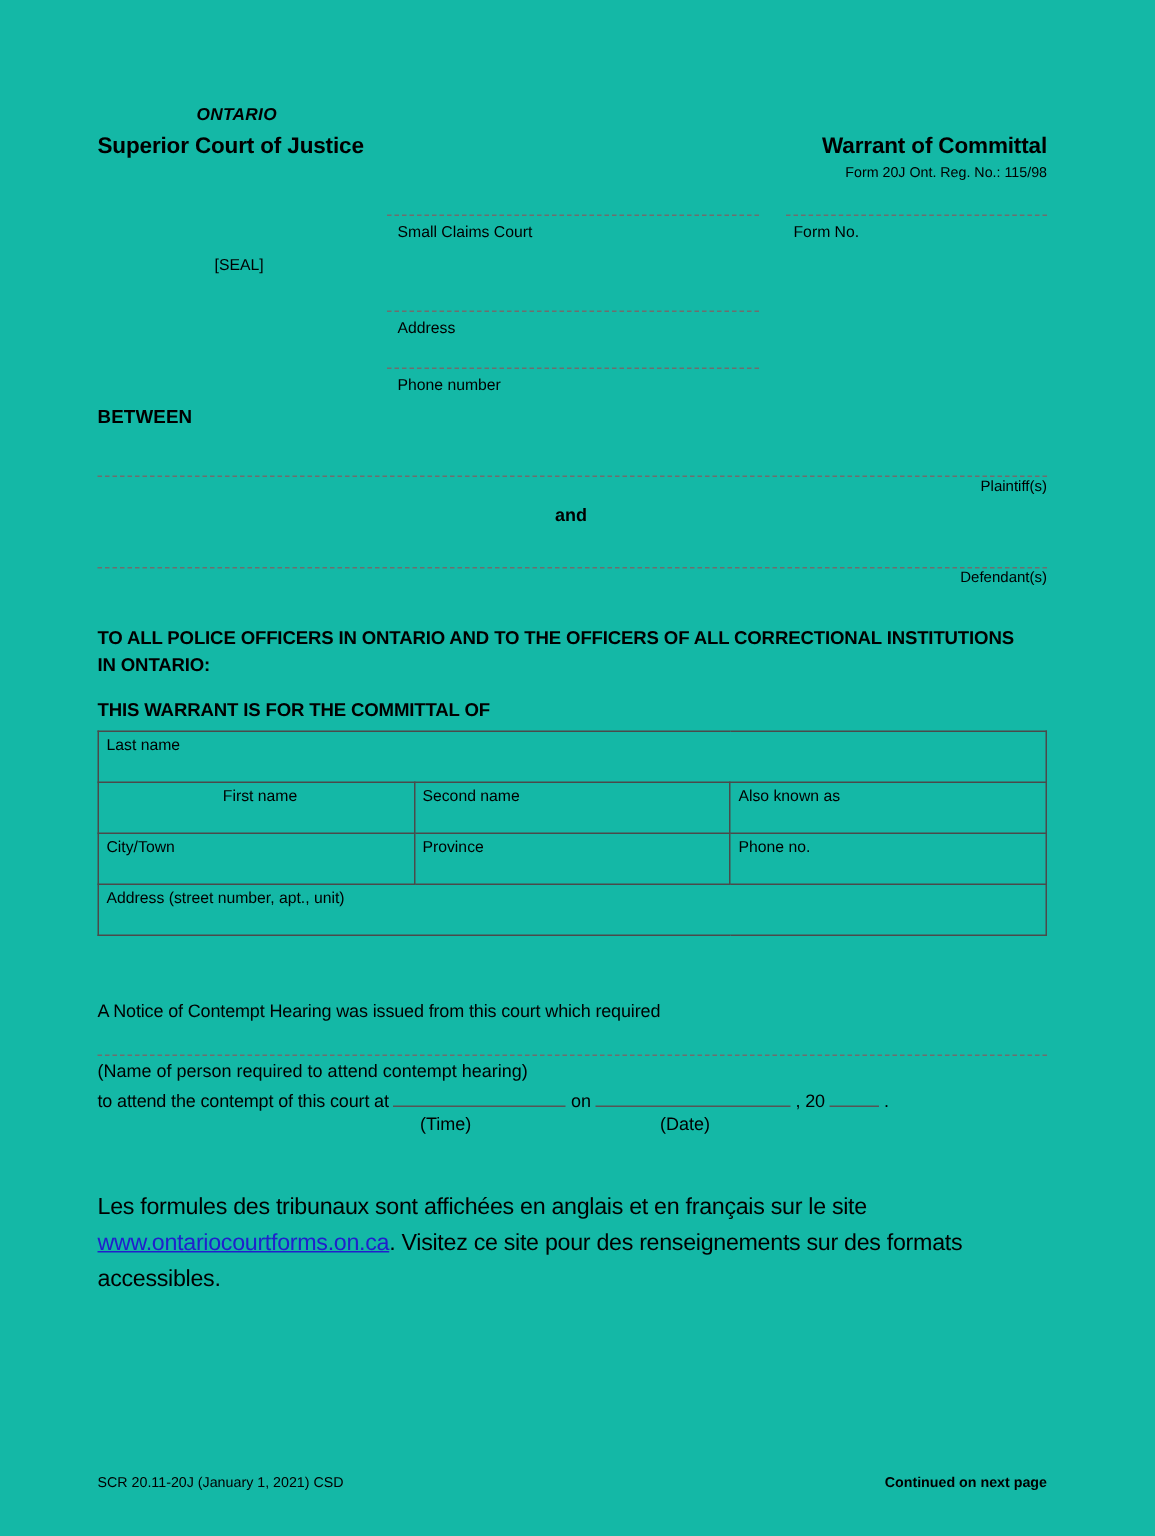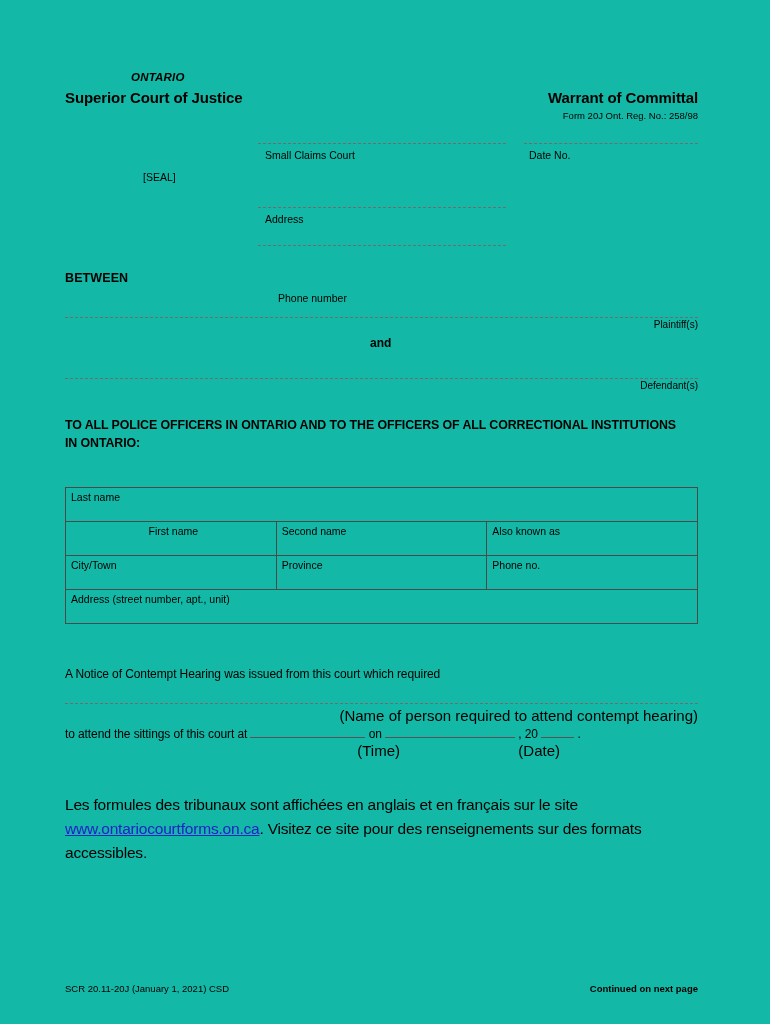--- a/index.html
+++ b/index.html
@@ -181,7 +181,7 @@
 
   <div class="abs warrant-title">Warrant of Committal</div>
 
-  <div class="abs form-no">Form 20J Ont. Reg. No.: 258/98</div>
+  <div class="abs form-no">Form 20J Ont. Reg. No.: 115/98</div>
 
   <div class="dashrule" style="left:258px; top:143px; width:248px;"></div>
   <div class="fieldlabel" style="left:265px; top:149px;">Small Claims Court</div>

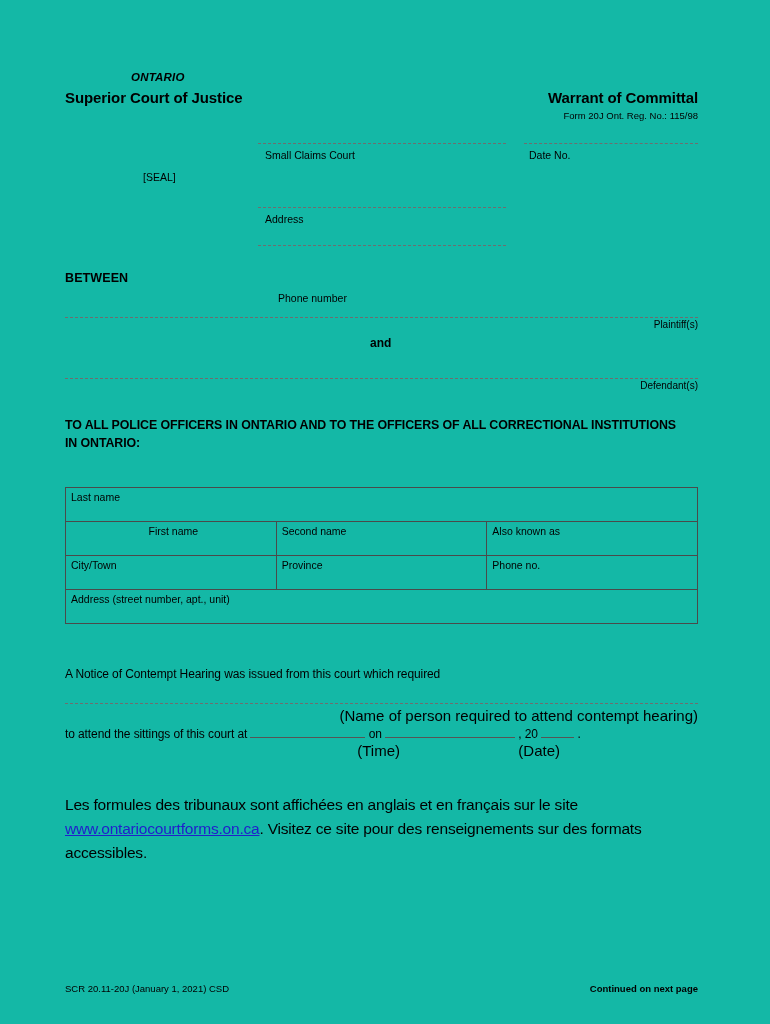--- a/index.html
+++ b/index.html
@@ -187,7 +187,7 @@
   <div class="fieldlabel" style="left:265px; top:149px;">Small Claims Court</div>
 
   <div class="dashrule" style="left:524px; top:143px; width:174px;"></div>
-  <div class="fieldlabel" style="left:529px; top:149px;">Date No.</div>
+  <div class="fieldlabel" style="left:529px; top:149px;">Form No.</div>
 
   <div class="abs seal">[SEAL]</div>
 

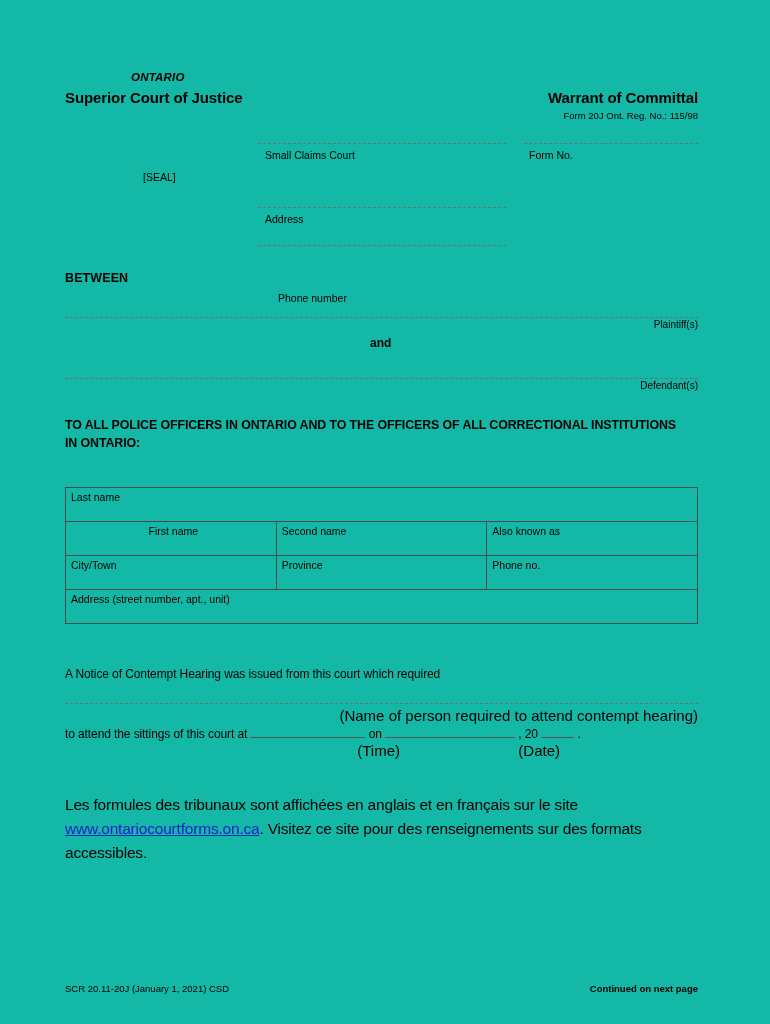--- a/index.html
+++ b/index.html
@@ -195,7 +195,7 @@
   <div class="fieldlabel" style="left:265px; top:213px;">Address</div>
 
   <div class="dashrule" style="left:258px; top:245px; width:248px;"></div>
-  <div class="fieldlabel" style="left:278px; top:251px;margin-top:41px;">Phone number</div>
+  <div class="fieldlabel" style="left:265px; top:251px;">Phone number</div>
 
   <div class="abs between">BETWEEN</div>
 

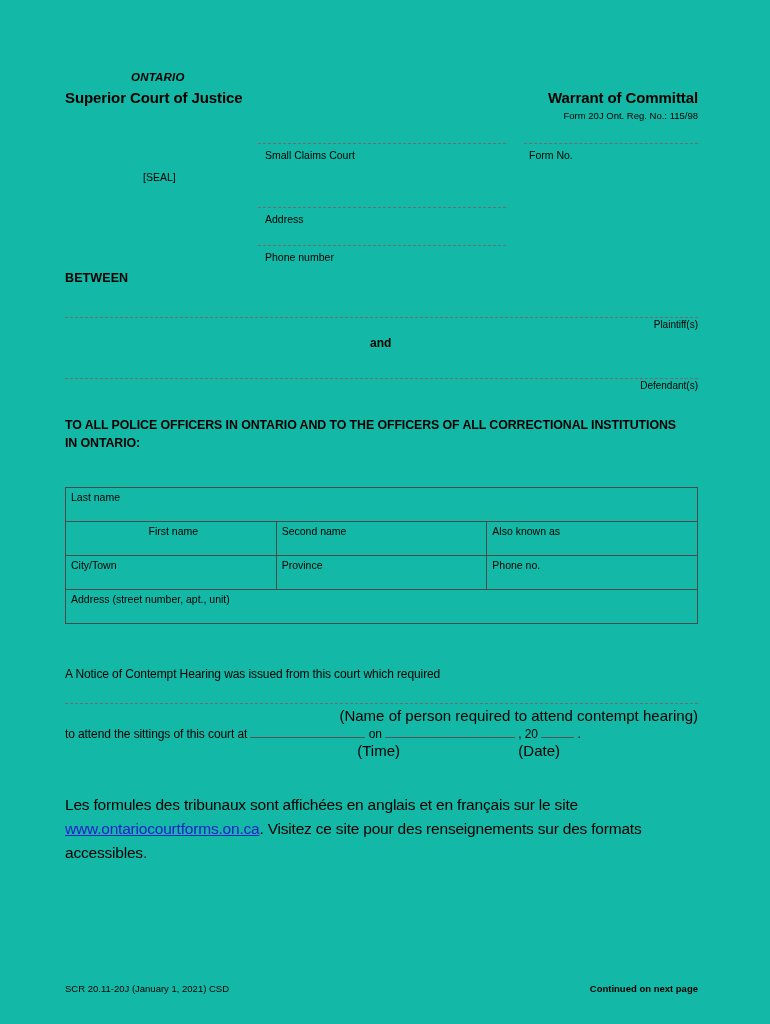--- a/index.html
+++ b/index.html
@@ -209,6 +209,7 @@
 
   <div class="abs directive">TO ALL POLICE OFFICERS IN ONTARIO AND TO THE OFFICERS OF ALL CORRECTIONAL INSTITUTIONS IN ONTARIO:</div>
 
+  <div class="abs committal">THIS WARRANT IS FOR THE COMMITTAL OF</div>
 
   <table class="ptable">
     <tbody>

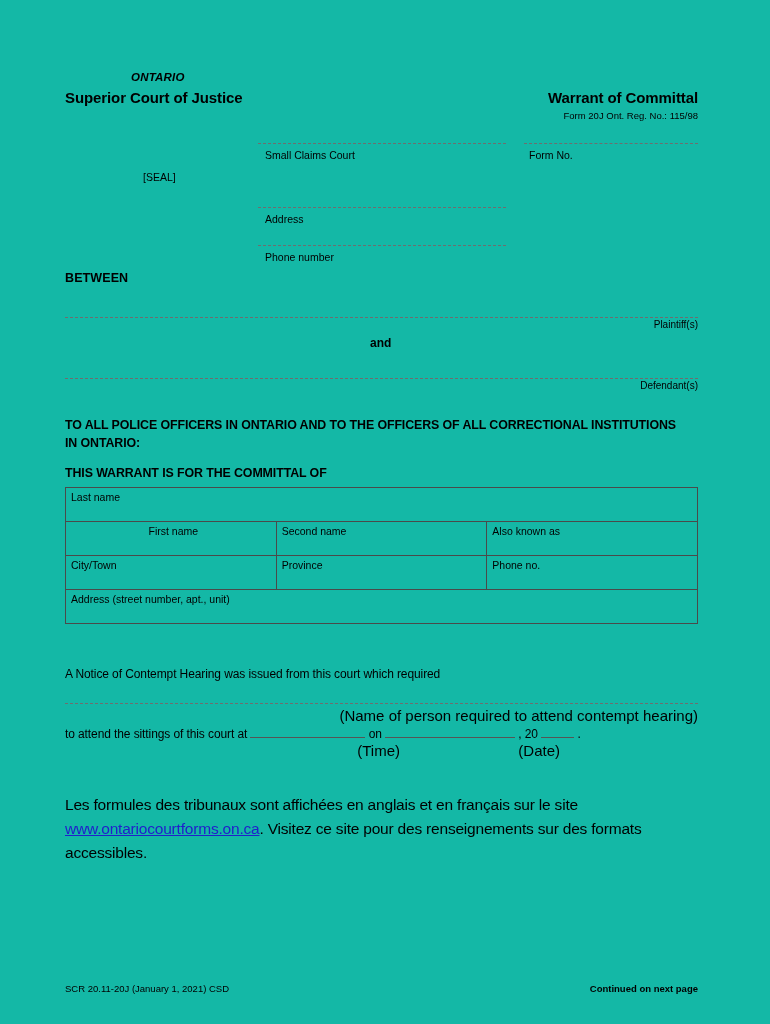--- a/index.html
+++ b/index.html
@@ -133,8 +133,8 @@
   }
   .subcaption {
     position: absolute;
-    font-size: 15px;
-    text-align: right;
+    font-size: 12px;
+    text-align: left;
   }
   .attendline {
     left: 65px; top: 727px;

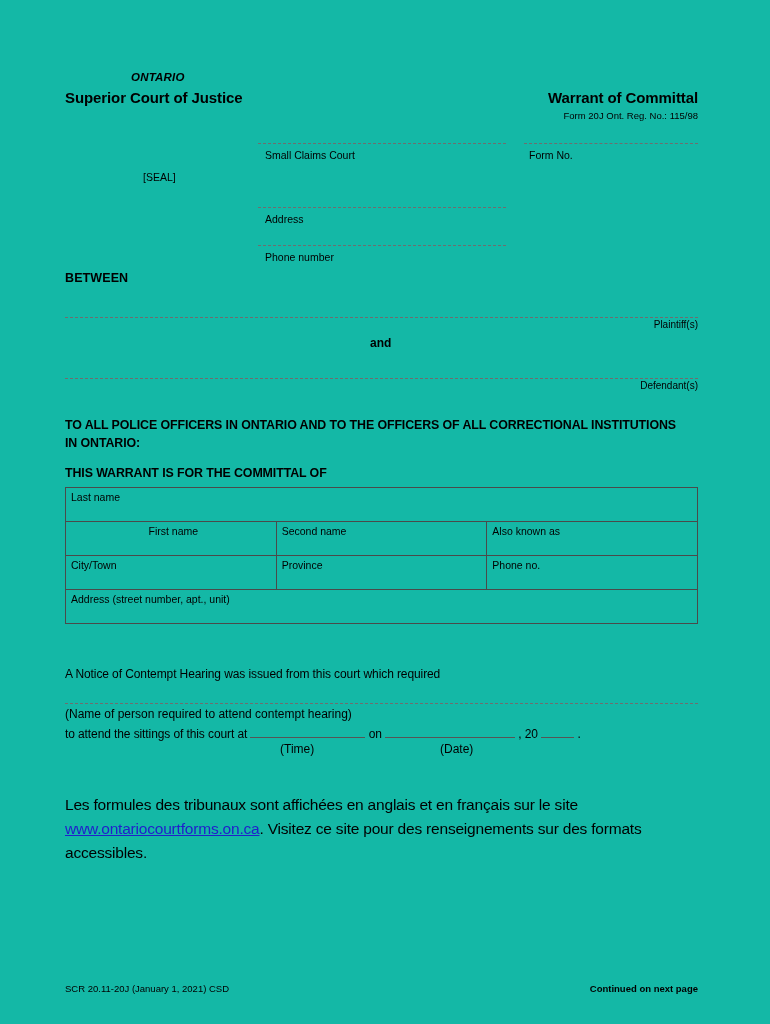--- a/index.html
+++ b/index.html
@@ -238,7 +238,7 @@
   <div class="subcaption" style="left:65px; top:707px; width:633px;">(Name of person required to attend contempt hearing)</div>
 
   <div class="abs attendline">
-    <span>to attend the sittings of this court at</span>
+    <span>to attend the contempt of this court at</span>
     <span class="fillrule" style="width:115px;"></span>
     <span>on</span>
     <span class="fillrule" style="width:130px;"></span>

